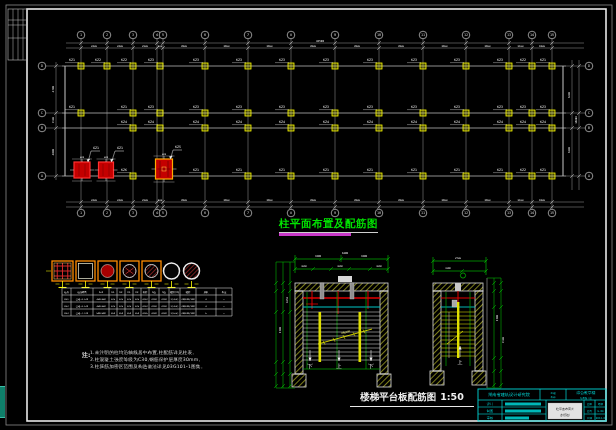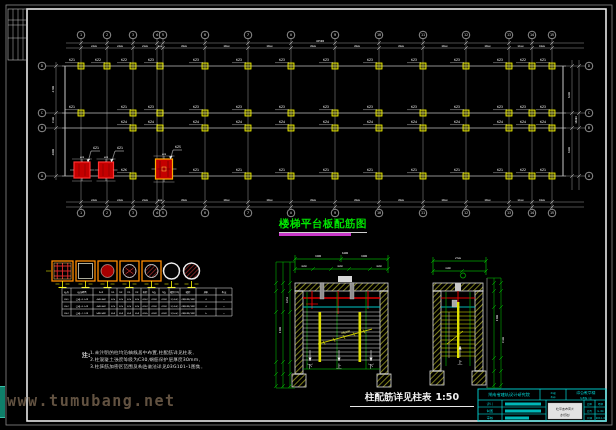--- a/index.html
+++ b/index.html
@@ -781,7 +781,7 @@
     <div class="ln" style="top:22px;">3.柱箍筋加密区范围及构造做法详见03G101-1图集。</div>
   </div>
 
-  <div class="abs" id="plan-title">楼梯平台板配筋图</div>
+  <div class="abs" id="plan-title">柱平面布置及配筋图</div>
   <div class="abs" id="plan-title-underline"></div>
 
   <div class="abs" id="stair-caption">

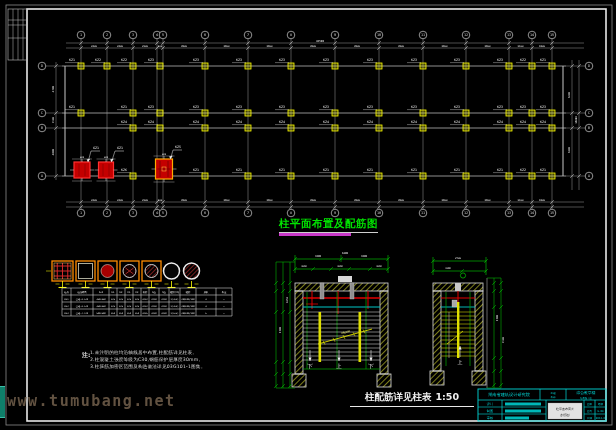--- a/index.html
+++ b/index.html
@@ -788,7 +788,6 @@
     <span>柱配筋详见柱表</span><span class="scale">1:50</span>
   </div>
 
-  <div class="abs" id="wm-url">www.tumubang.net</div>
   <div class="abs" id="wm-bar"></div>
 
 </div>

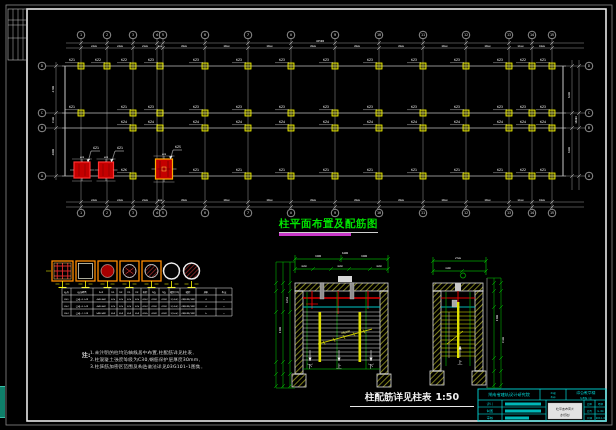--- a/index.html
+++ b/index.html
@@ -785,7 +785,7 @@
   <div class="abs" id="plan-title-underline"></div>
 
   <div class="abs" id="stair-caption">
-    <span>柱配筋详见柱表</span><span class="scale">1:50</span>
+    <span>楼梯平台板配筋图</span><span class="scale">1:50</span>
   </div>
 
   <div class="abs" id="wm-bar"></div>

